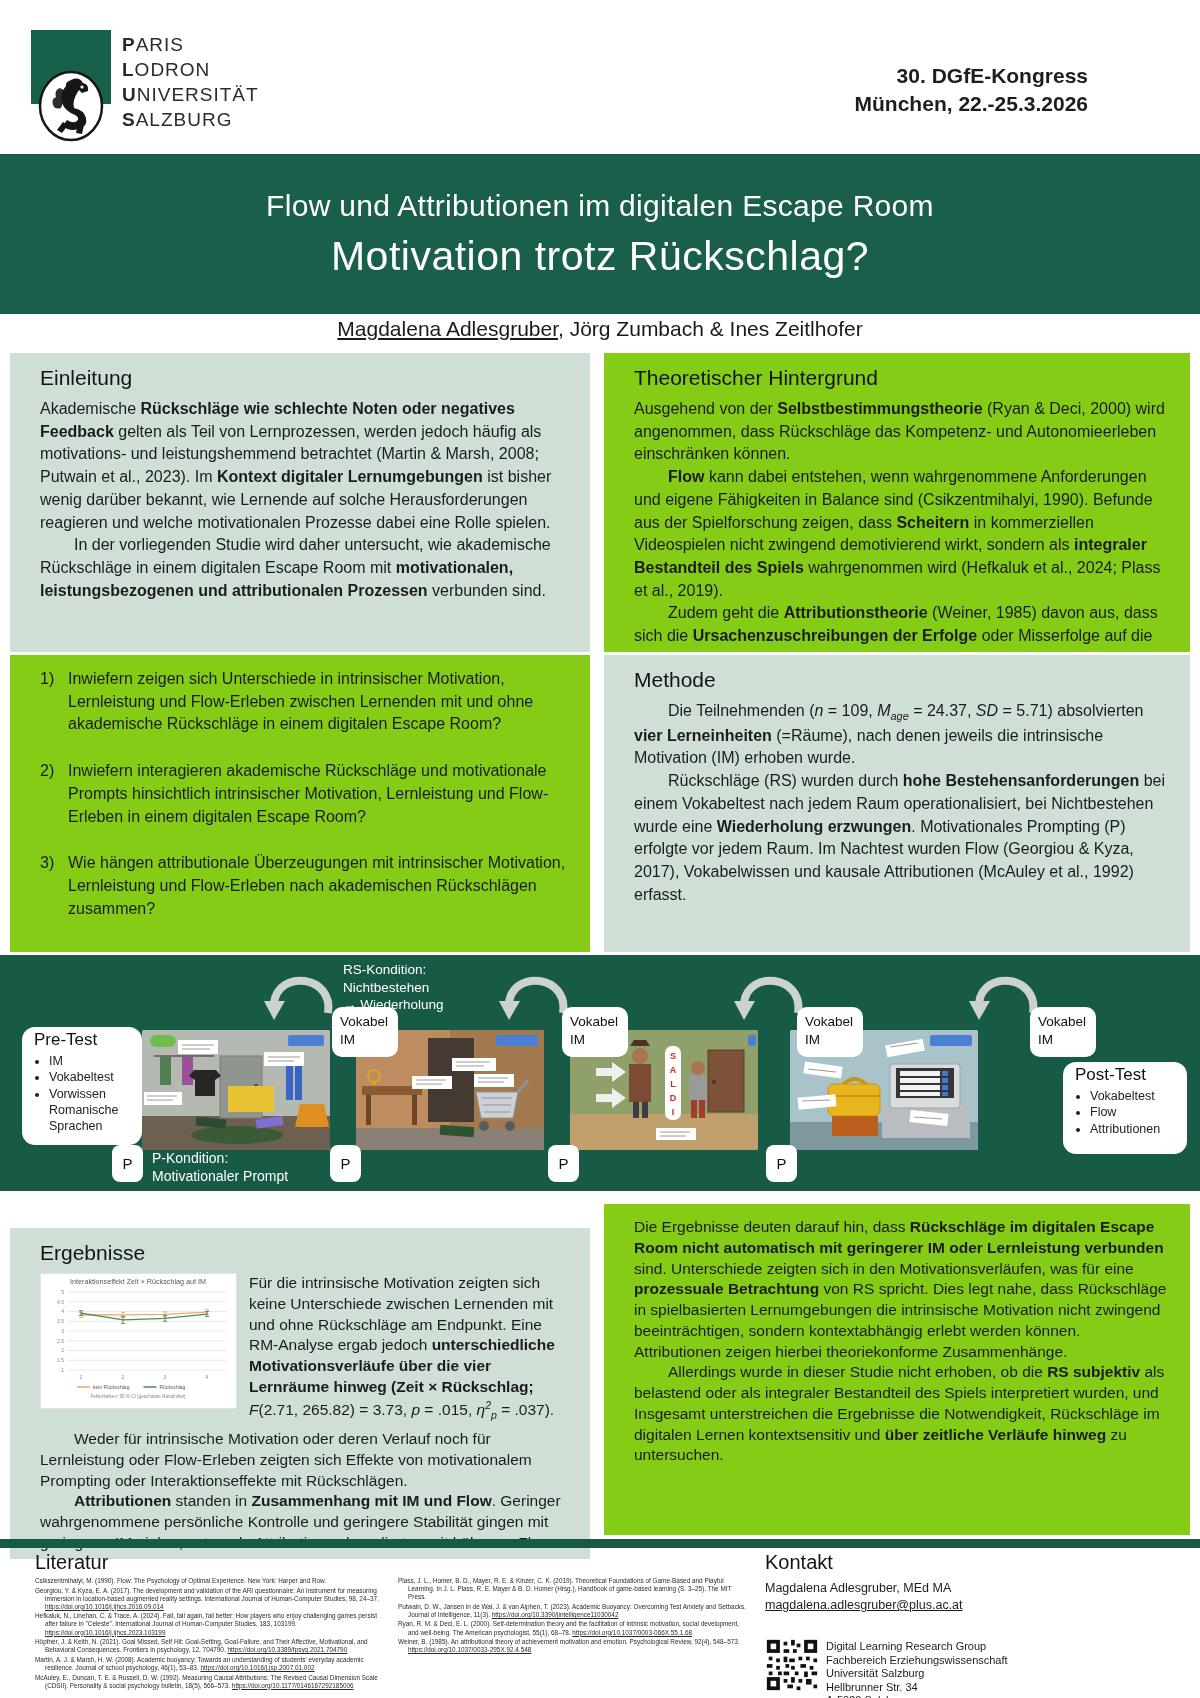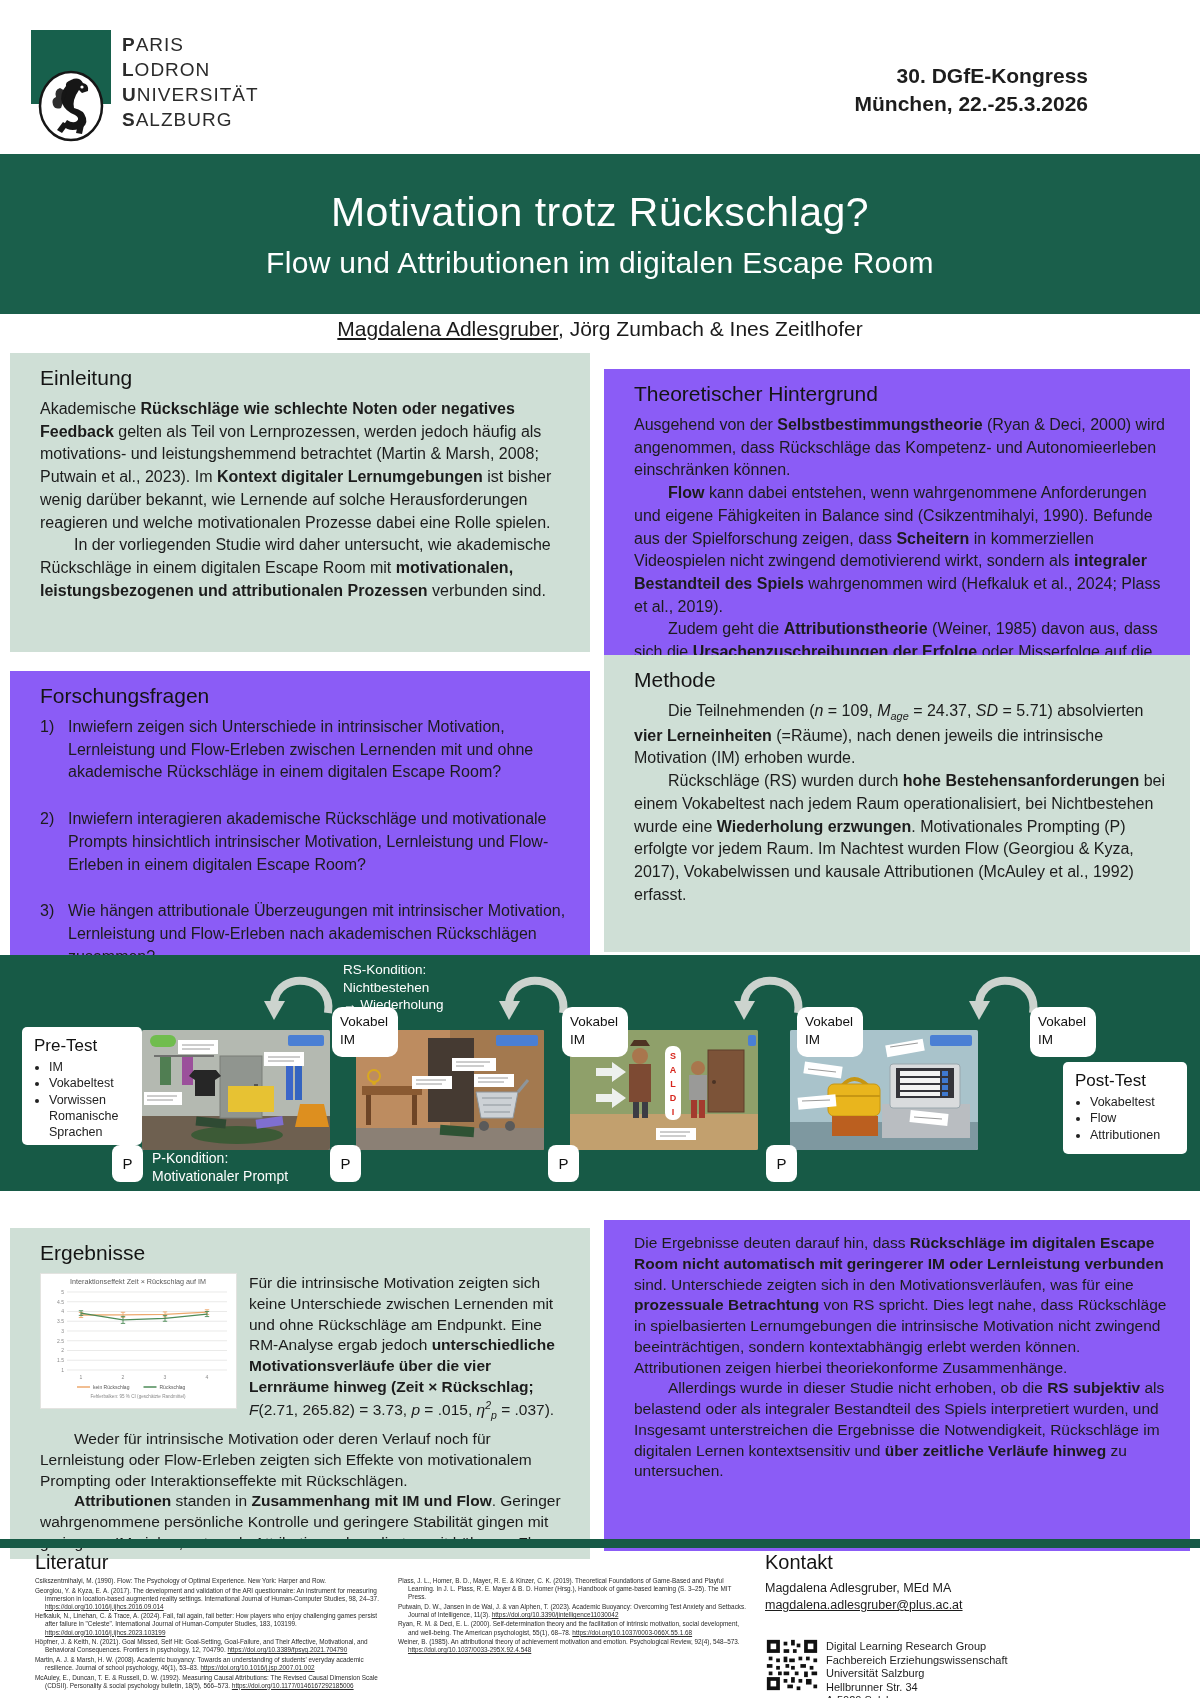--- a/index.html
+++ b/index.html
@@ -110,8 +110,8 @@
 </div>
 
 <div class="abs" id="title-banner">
+  <div id="poster-subtitle">Flow und Attributionen im digitalen Escape Room</div>
   <div id="poster-title">Motivation trotz Rückschlag?</div>
-  <div id="poster-subtitle">Flow und Attributionen im digitalen Escape Room</div>
 </div>
 <div class="abs" id="authors-line"><span style="text-decoration: underline;">Magdalena Adlesgruber</span><span>, Jörg Zumbach &amp; Ines Zeitlhofer</span></div>
 

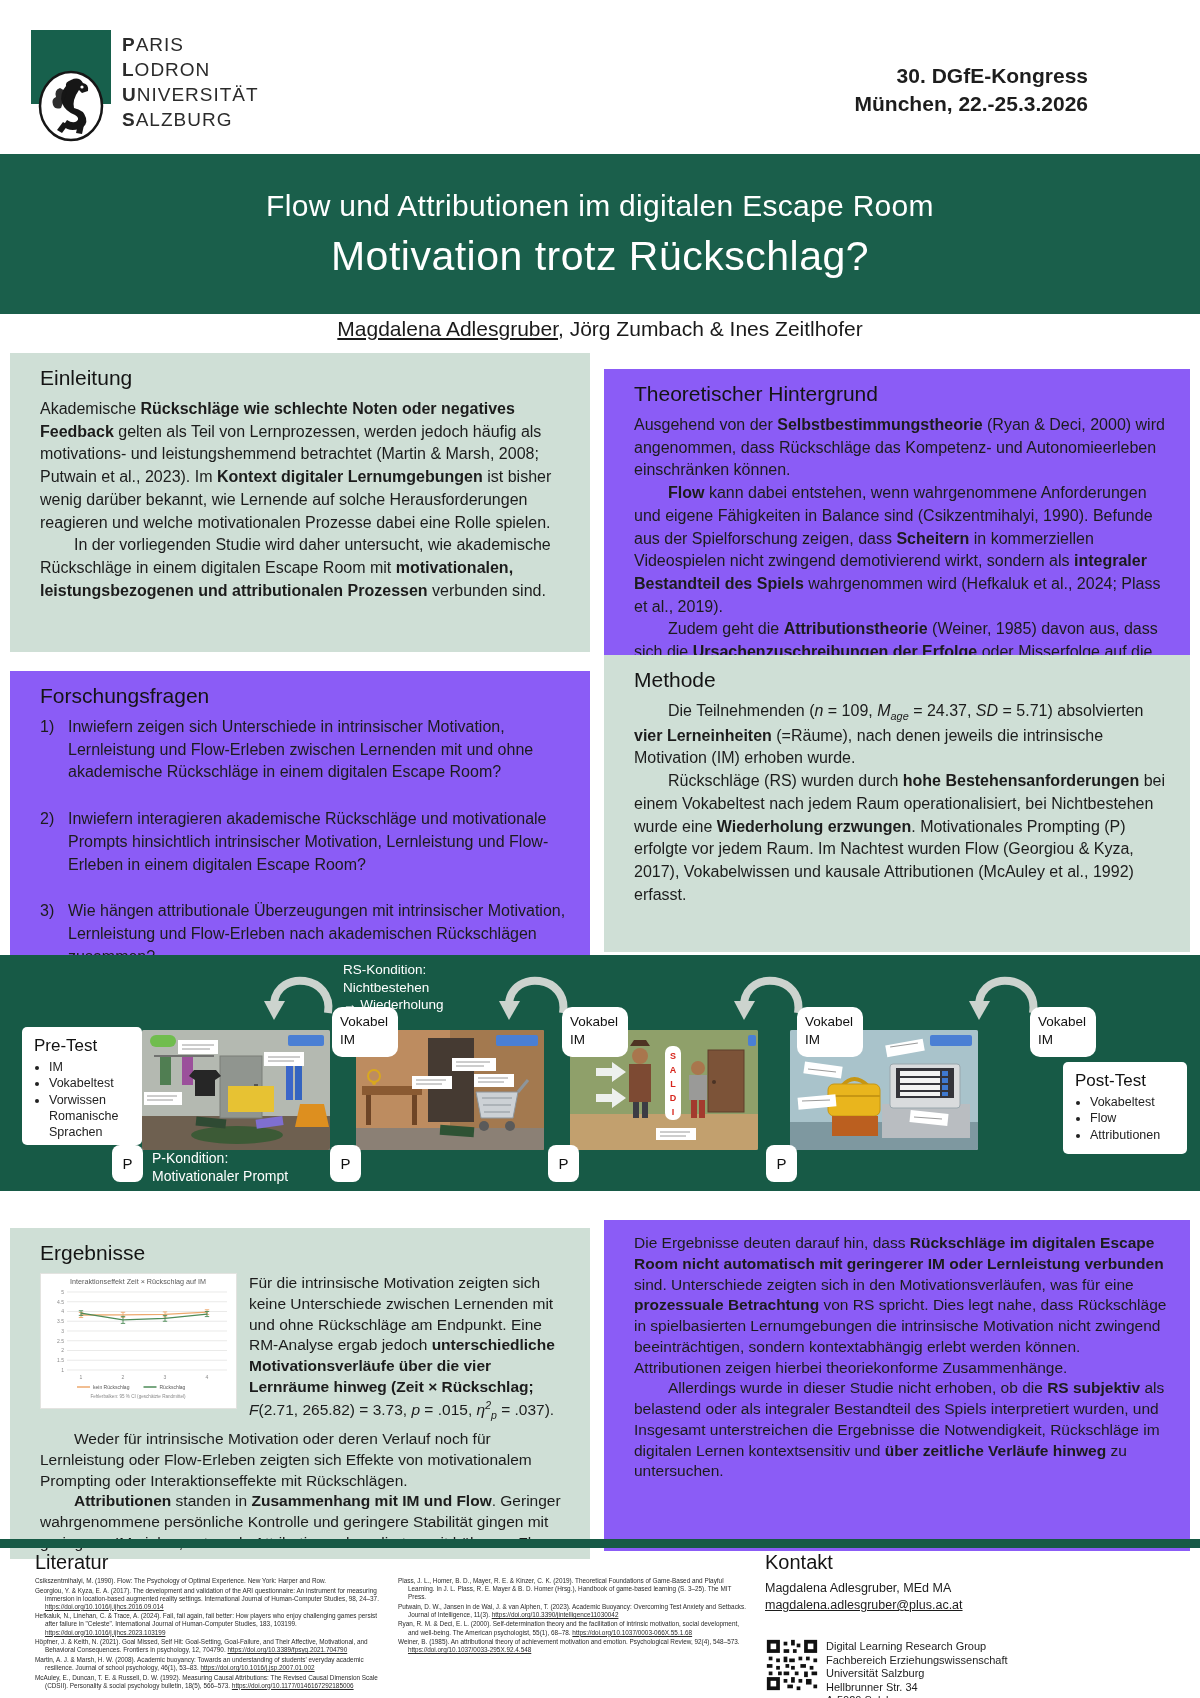--- a/index.html
+++ b/index.html
@@ -29,7 +29,7 @@
   
   .section { position:absolute; overflow:hidden; padding:13px 22px 10px 30px; }
   .sage { background:#cfdfd6; }
-  .lgray { background:#8b5cf6;margin-top:16px; }
+  .lgray { background:#84cc16; }
   .section h2 { font-size:21px; font-weight:400; color:#141414; margin-bottom:8px; }
   .body-text p { font-size:16px; line-height:1.42; }
   .body-text p.indent { text-indent:34px; }

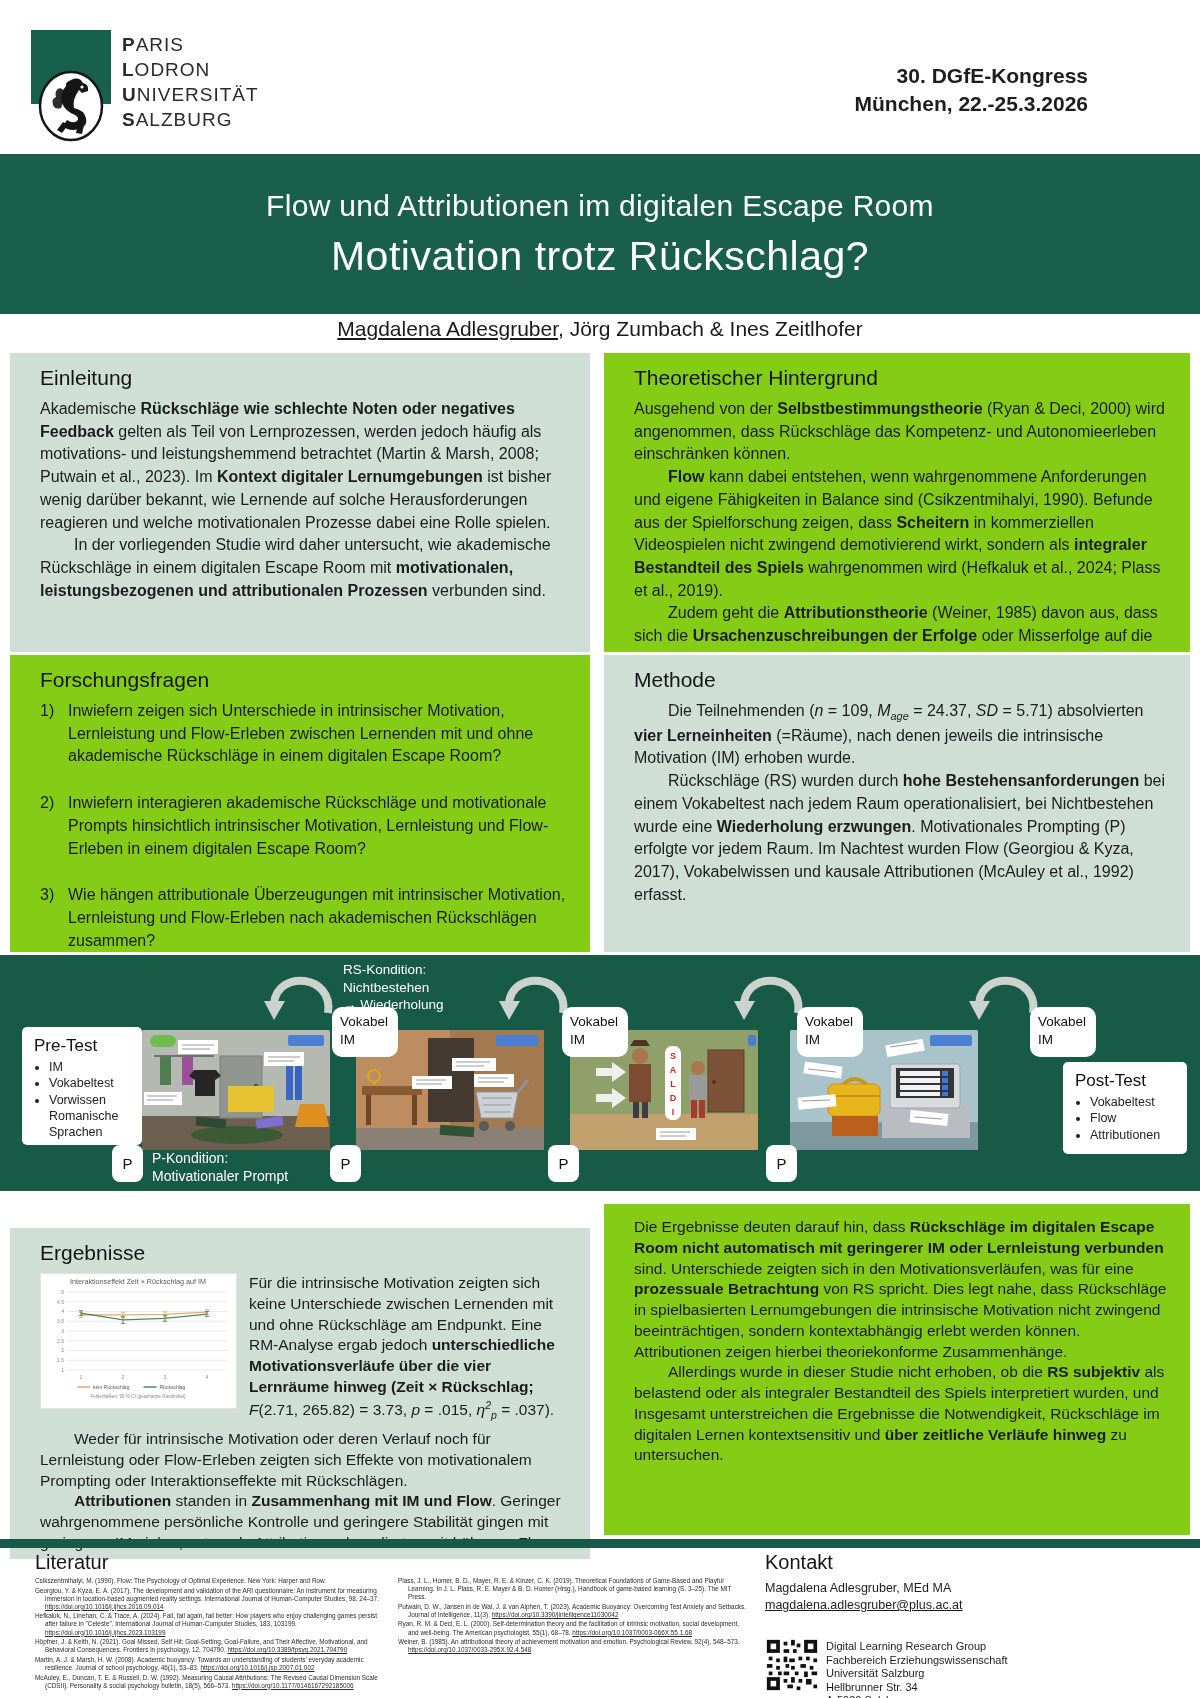--- a/index.html
+++ b/index.html
@@ -133,7 +133,6 @@
 </div>
 
 <div class="section lgray" id="sec-forschung">
-  <h2>Forschungsfragen</h2>
   <div class="question">
     <span class="qnum">1)</span>
     <span>Inwiefern zeigen sich Unterschiede in intrinsischer Motivation, Lernleistung und Flow-Erleben zwischen Lernenden mit und ohne akademische Rückschläge in einem digitalen Escape Room?</span>

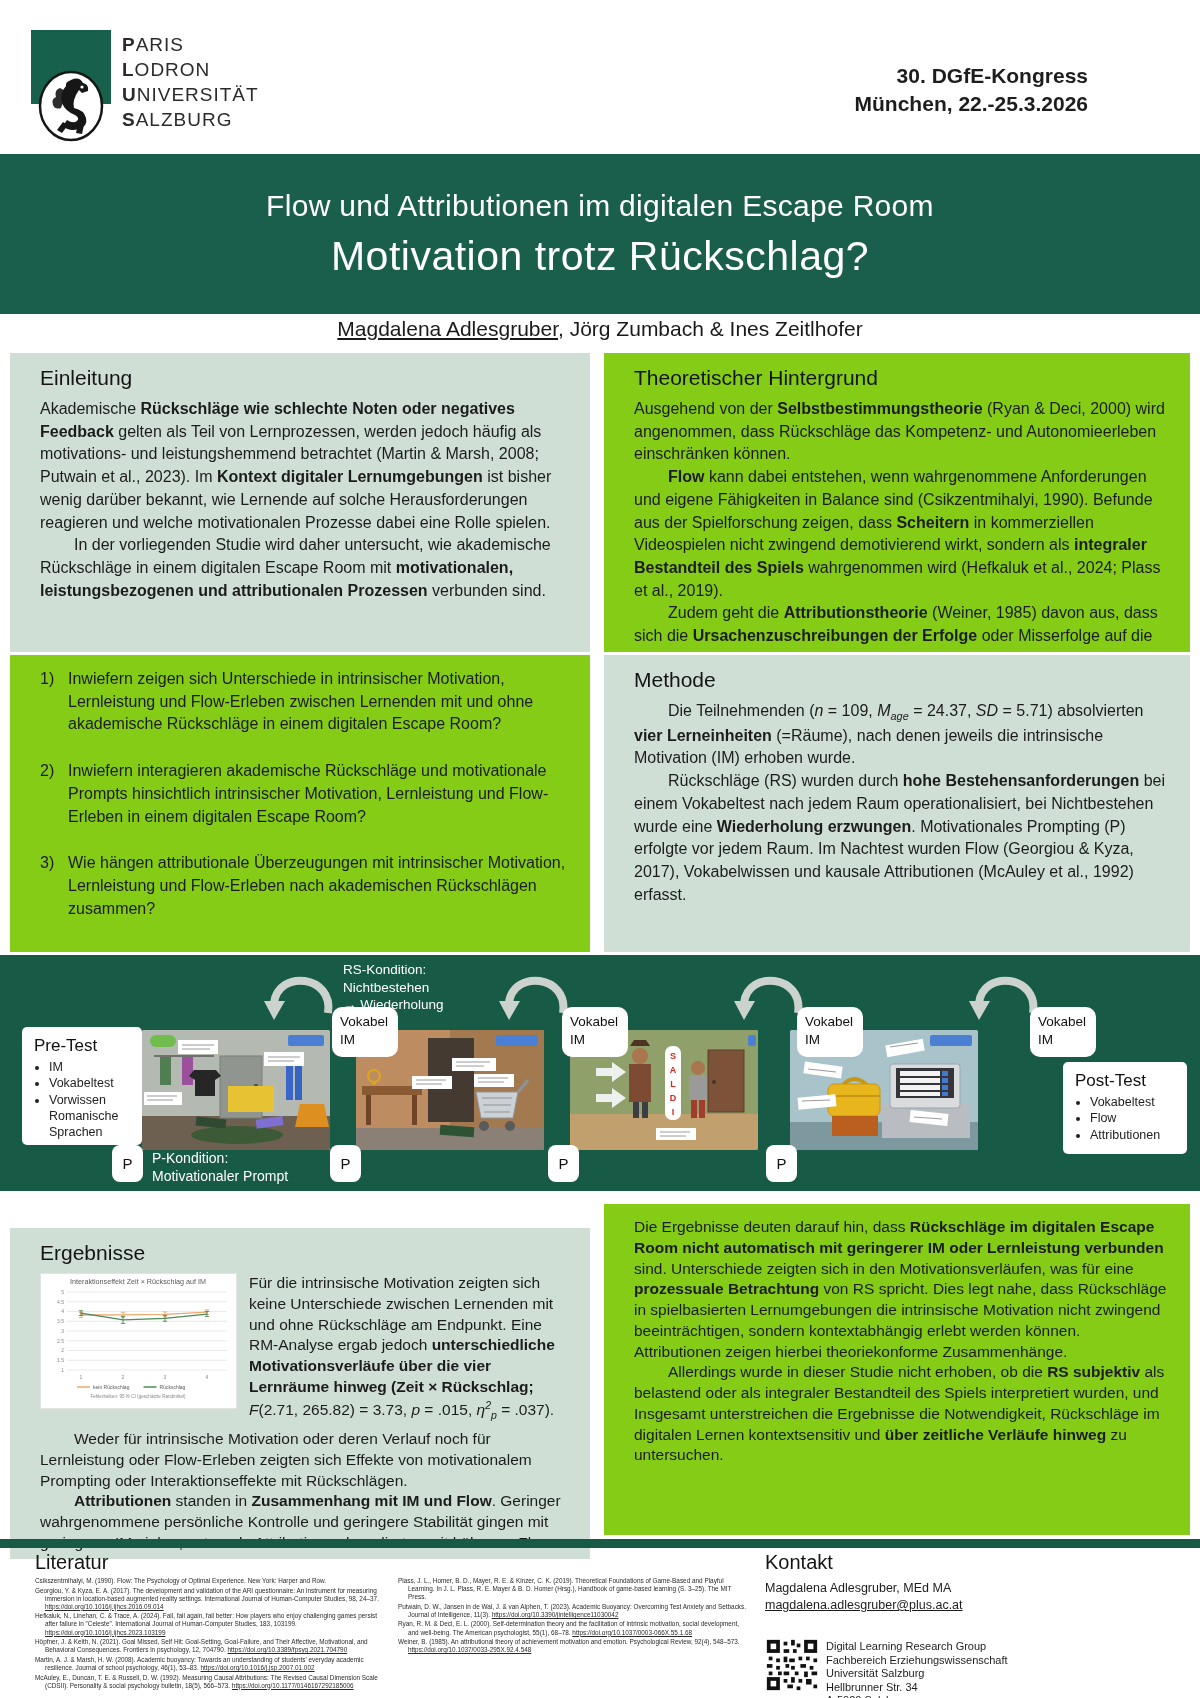--- a/index.html
+++ b/index.html
@@ -49,7 +49,7 @@
 
   
   #band { left:0; top:955px; width:1200px; height:236px; background:#175a46; }
-  .white-card { position:absolute; background:#fff; border-radius:5px; padding:9px 10px 8px 12px; }
+  .white-card { position:absolute; background:#fff; border-radius:13px; padding:3px 10px 8px 12px; }
   .card-title { font-size:17px; color:#111; margin-bottom:3px; }
   .card-list { list-style:disc; padding-left:15px; font-size:12.5px; line-height:1.3; color:#222; }
   #pretest-card  { left:22px;  top:72px;  width:120px; height:118px; }

